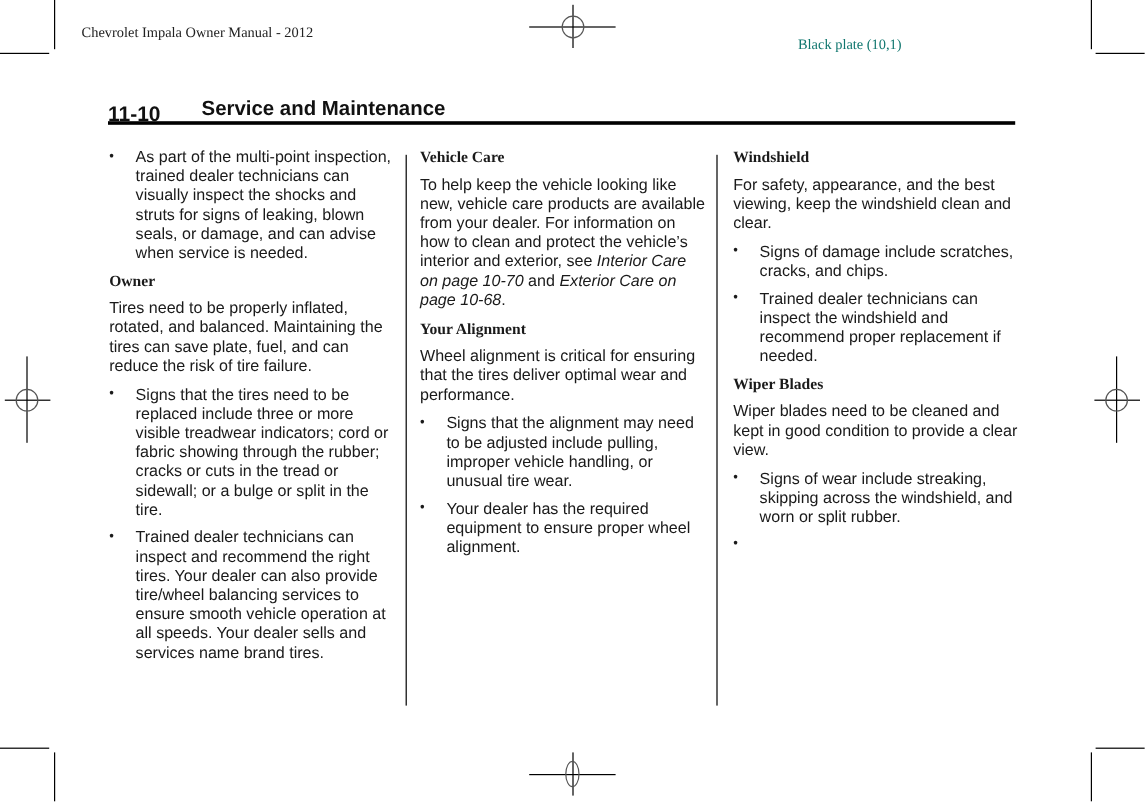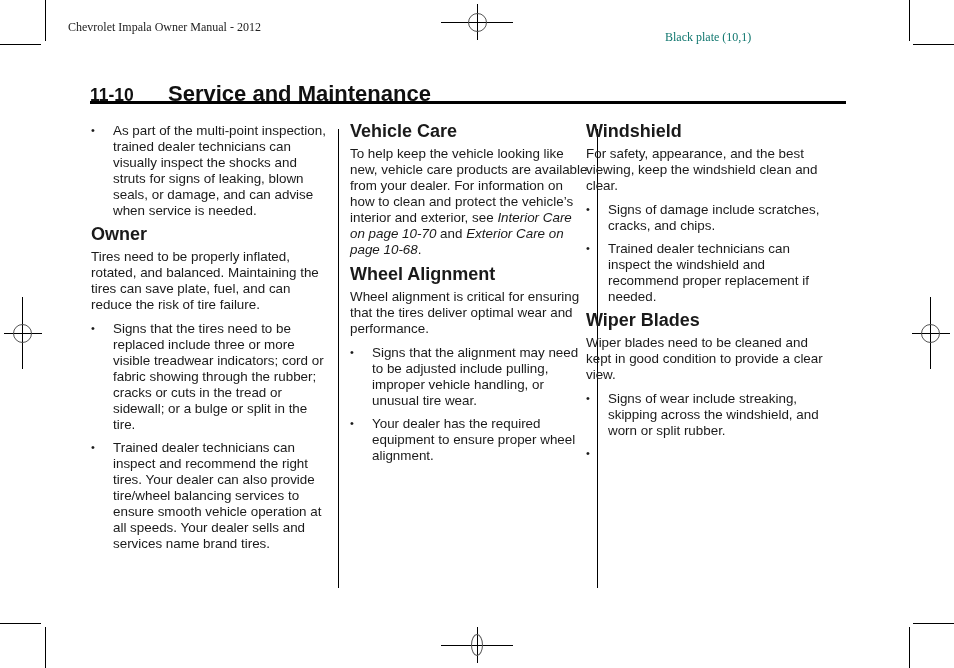--- a/index.html
+++ b/index.html
@@ -17,7 +17,7 @@
 
     .page-head { position: absolute; left: 90px; top: 81px; width: 756px; height: 22px; }
     .page-num { position: absolute; left: 0; top: 4px; font-size: 17.5px; font-weight: bold; color: #111; }
-    .page-title { position: absolute; left: 78px; top: 0; font-size: 22px; font-weight: bold; color: #111; }
+    .page-title { position: absolute; left: 78px; top: 0; font-size: 17px; font-weight: bold; color: #111; }
     .head-rule { position: absolute; left: 90px; top: 101px; width: 756px; height: 3px; background: #000; }
 
     .col { position: absolute; top: 123px; font-size: 13.4px; line-height: 16px; color: #1a1a1a; }

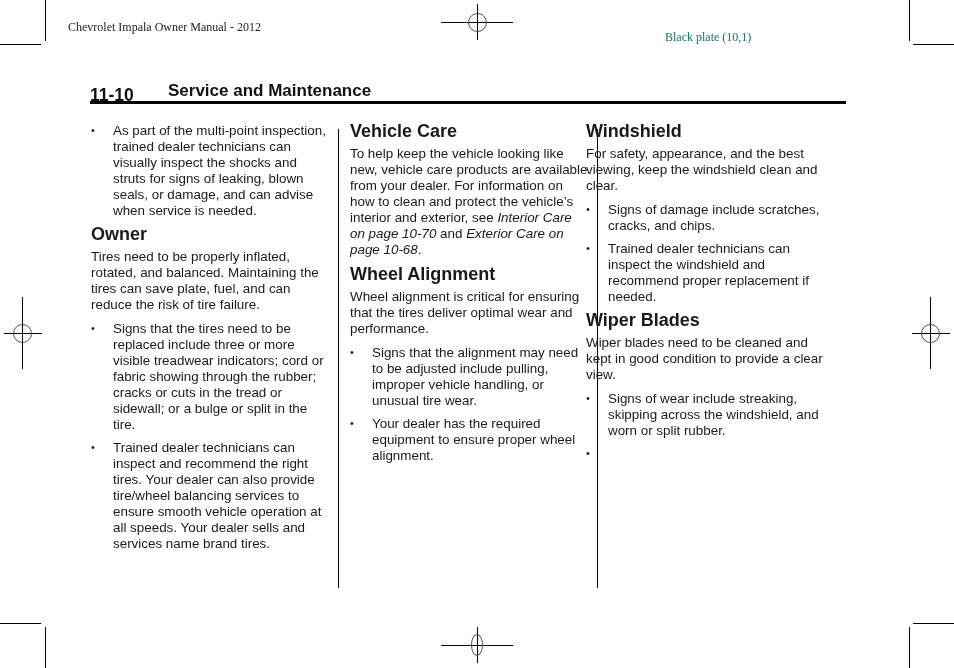--- a/index.html
+++ b/index.html
@@ -26,7 +26,7 @@
     .col3 { left: 586px; width: 240px; }
     .divider { position: absolute; background: #000; width: 1px; }
 
-    .sec-h { font-weight: bold; font-size: 18px; line-height: 16px; margin-bottom: 7px; }
+    .sec-h { font-weight: bold; font-size: 13px; line-height: 16px; margin-bottom: 7px; font-family: Liberation Serif, serif; }
     .para { margin-bottom: 6px; }
     .bullet { position: relative; padding-left: 22px; margin-bottom: 7px; }
     .bullet .dot { position: absolute; left: 0; top: -1px; font-size: 11px; }

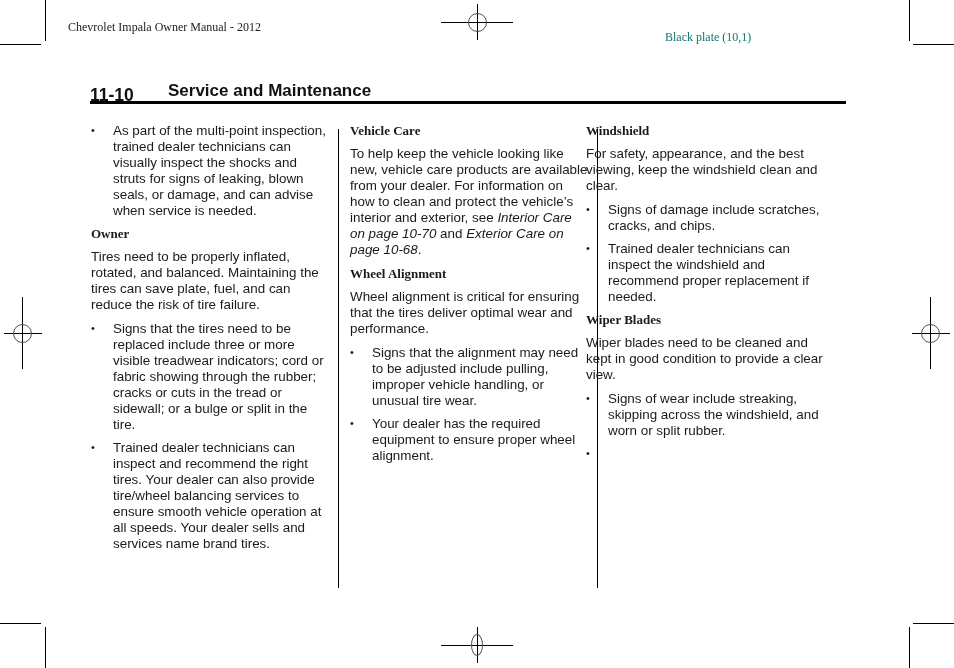--- a/index.html
+++ b/index.html
@@ -23,7 +23,7 @@
     .col { position: absolute; top: 123px; font-size: 13.4px; line-height: 16px; color: #1a1a1a; }
     .col1 { left: 91px; width: 240px; }
     .col2 { left: 350px; width: 240px; }
-    .col3 { left: 586px; width: 240px; }
+    .col3 { left: 611px; width: 240px; }
     .divider { position: absolute; background: #000; width: 1px; }
 
     .sec-h { font-weight: bold; font-size: 13px; line-height: 16px; margin-bottom: 7px; font-family: Liberation Serif, serif; }

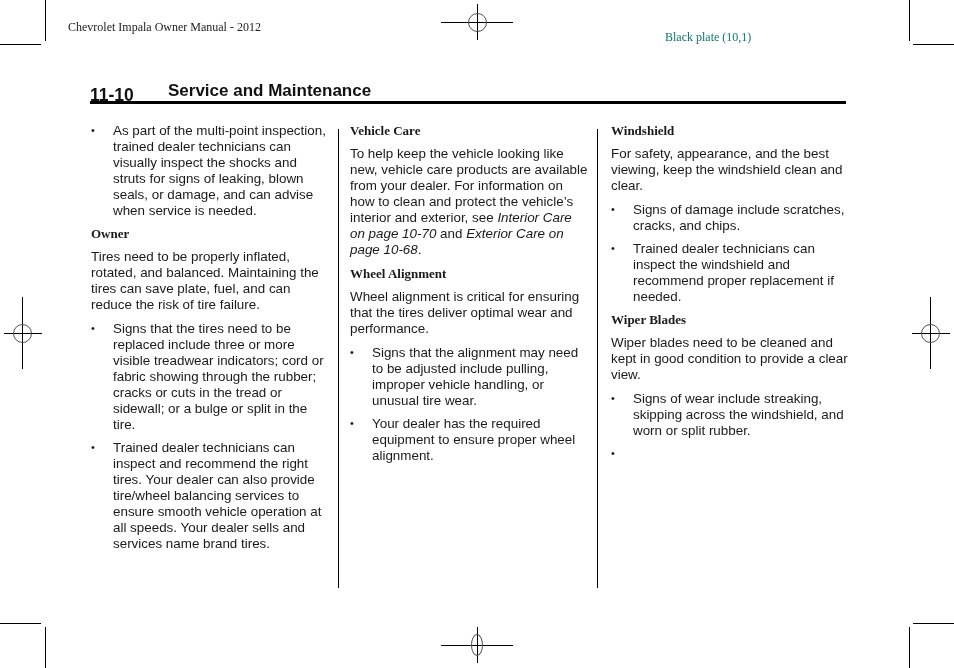--- a/index.html
+++ b/index.html
@@ -100,7 +100,7 @@
   <div class="sec-h">Vehicle Care</div>
   <div class="para"><span>To help keep the vehicle looking like new, vehicle care products are available from your dealer. For information on how to clean and protect the vehicle’s interior and exterior, see </span><i>Interior Care on page 10-70</i><span> and </span><i>Exterior Care on page 10-68</i><span>.</span></div>
   <div class="gap"></div>
-  <div class="sec-h">Wheel Alignment</div>
+  <div class="sec-h">Your Alignment</div>
   <div class="para">Wheel alignment is critical for ensuring that the tires deliver optimal wear and performance.</div>
   <div class="gap"></div>
   <div class="bullet">

